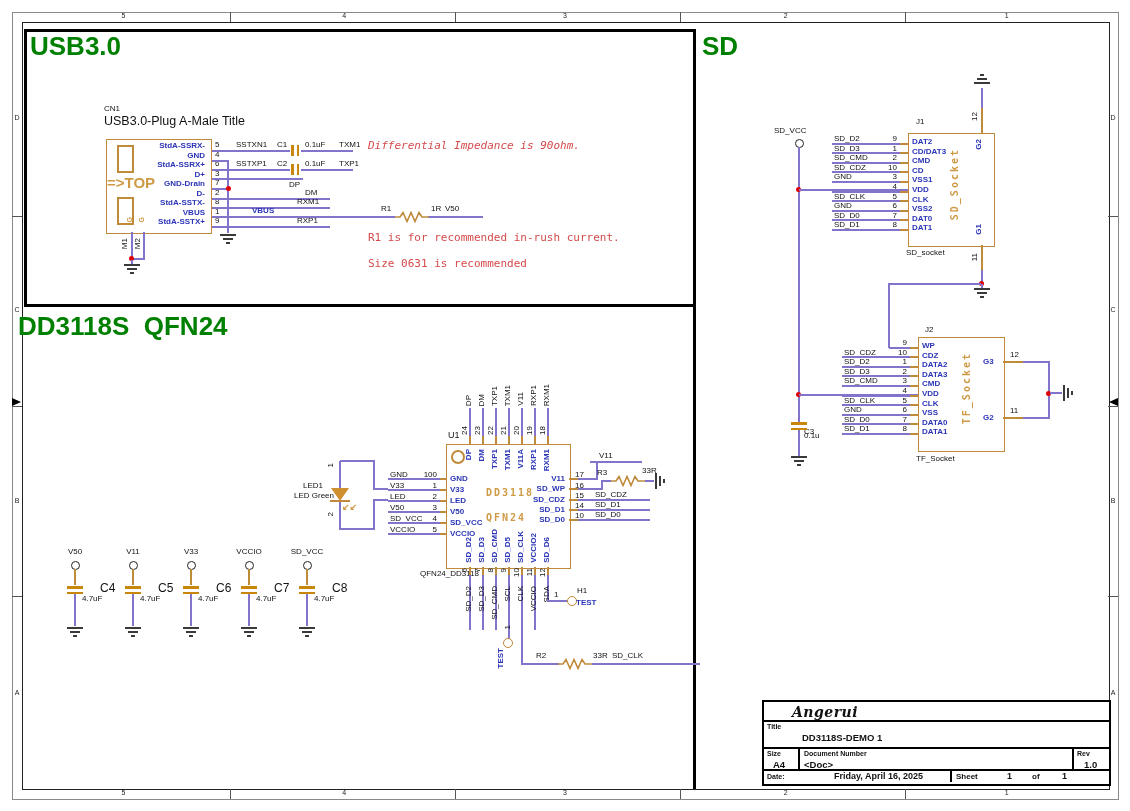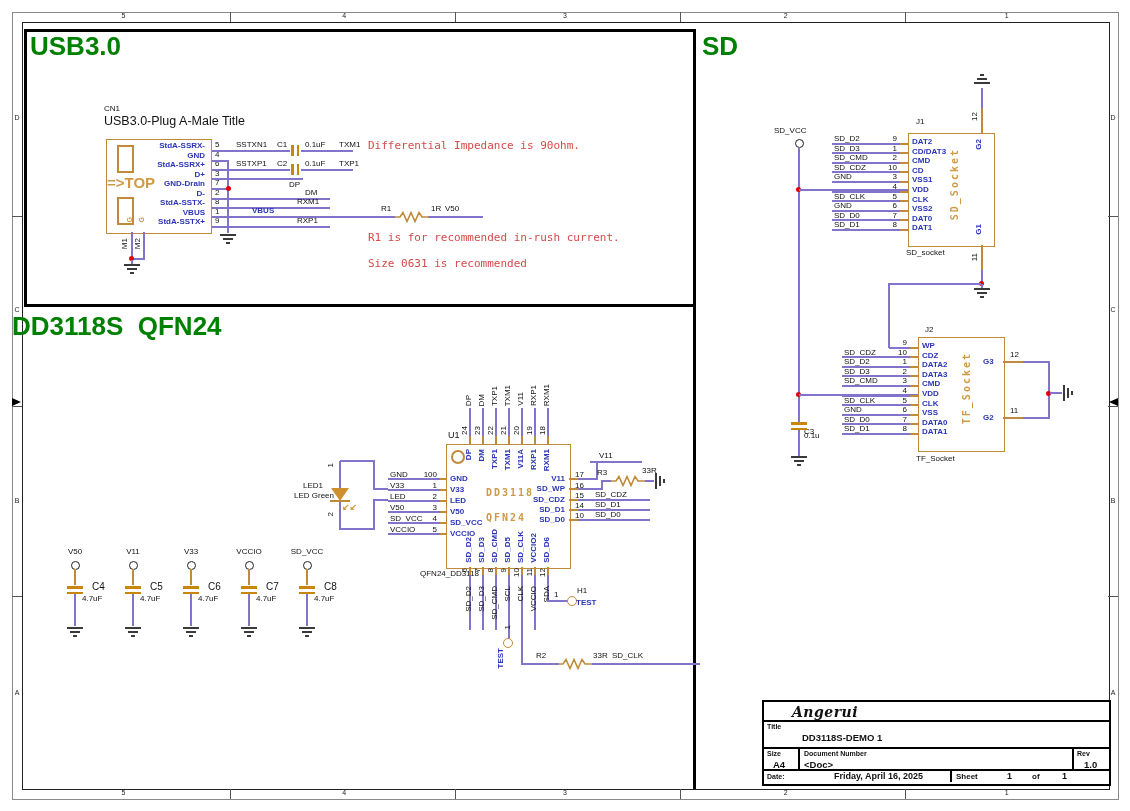--- a/index.html
+++ b/index.html
@@ -276,7 +276,7 @@
   <div class="lbl vt" style="left:121px;top:238px;">M1</div>
   <div class="lbl vt" style="left:134px;top:238px;">M2</div>
 
-  <div class="note" style="left:368px;top:140px;">Differential Impedance is 90ohm.</div>
+  <div class="note" style="left:368px;top:140px;font-style:italic;">Differential Impedance is 90ohm.</div>
   <div class="note" style="left:368px;top:232px;">R1 is for recommended in-rush current.</div>
   <div class="note" style="left:368px;top:258px;">Size 0631 is recommended</div>
 

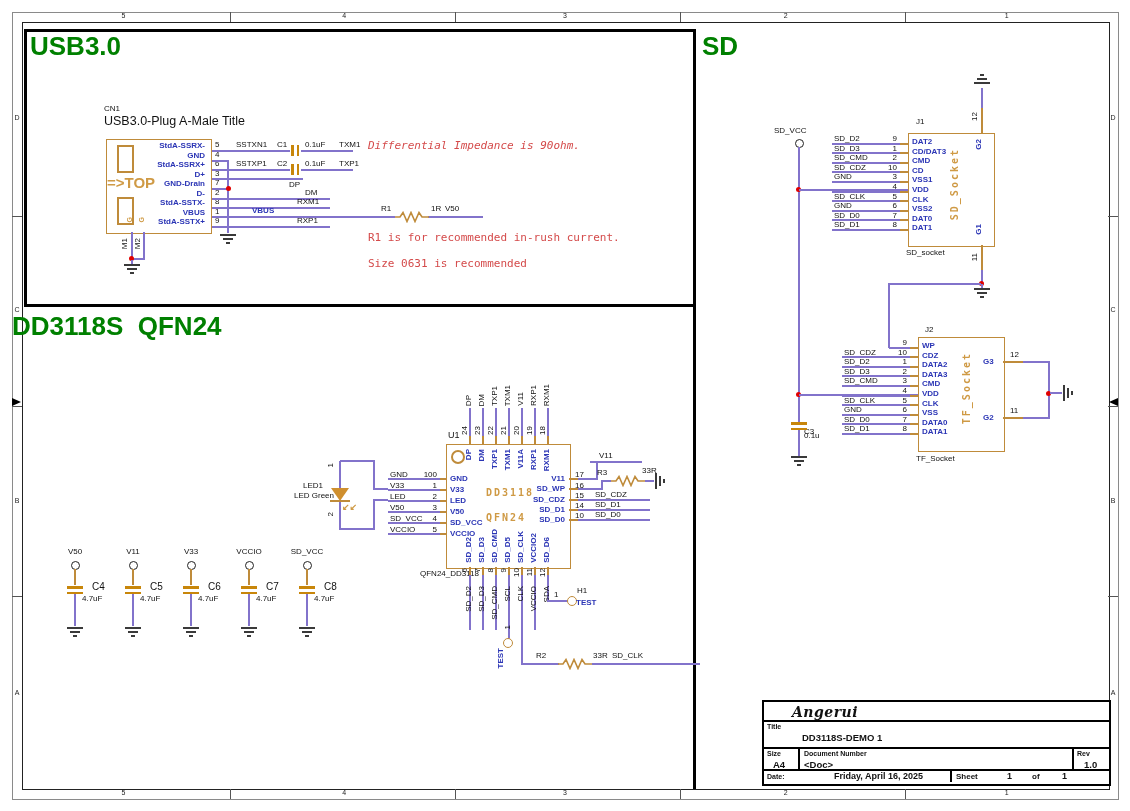--- a/index.html
+++ b/index.html
@@ -174,7 +174,7 @@
   <div class="thick" style="left:693px;top:29px;width:3px;height:760px;"></div>
 
   <div class="h1g" style="left:30px;top:33px;">USB3.0</div>
-  <div class="h1g" style="left:12px;top:313px;">DD3118S  QFN24</div>
+  <div class="h1g" style="left:18px;top:313px;">DD3118S  QFN24</div>
   <div class="h1g" style="left:702px;top:33px;">SD</div>
 
   <div class="lbl" style="left:104px;top:105px;">CN1</div>

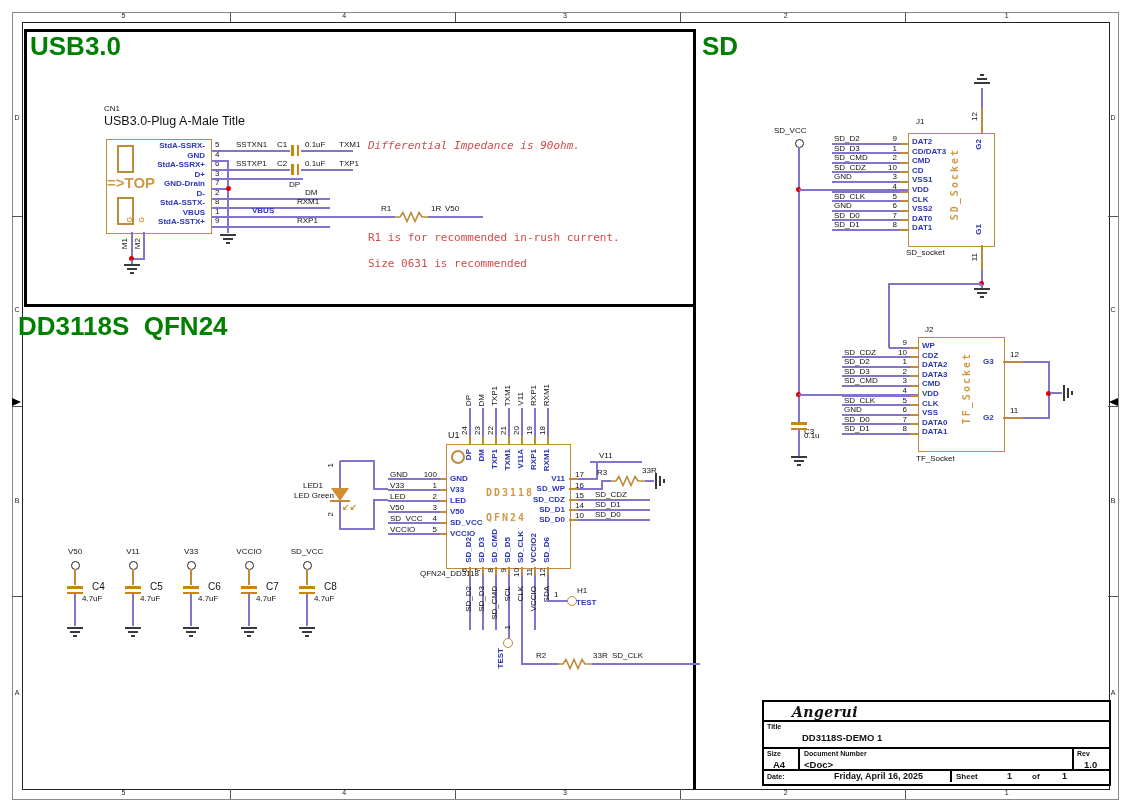--- a/index.html
+++ b/index.html
@@ -106,7 +106,7 @@
   .capcol .gd{position:absolute;left:21px;top:79px;width:16px;}
   .capcol .gd i{display:block;background:#3a3a3a;height:2px;margin:0 auto 2px auto;}
   .capcol .gd i:nth-child(1){width:16px;}.capcol .gd i:nth-child(2){width:10px;}.capcol .gd i:nth-child(3){width:4px;}
-  .capcol .ref{position:absolute;left:30px;top:34px;font-size:10px;line-height:1;padding-left:16px;}
+  .capcol .ref{position:absolute;left:38px;top:34px;font-size:12px;line-height:1;padding-left:16px;}
   .capcol .val{position:absolute;left:36px;top:47px;font-size:8px;line-height:1;}
   
   .ledtri{position:absolute;width:0;height:0;border-left:9px solid transparent;border-right:9px solid transparent;border-top:13px solid #cf8f2e;}

